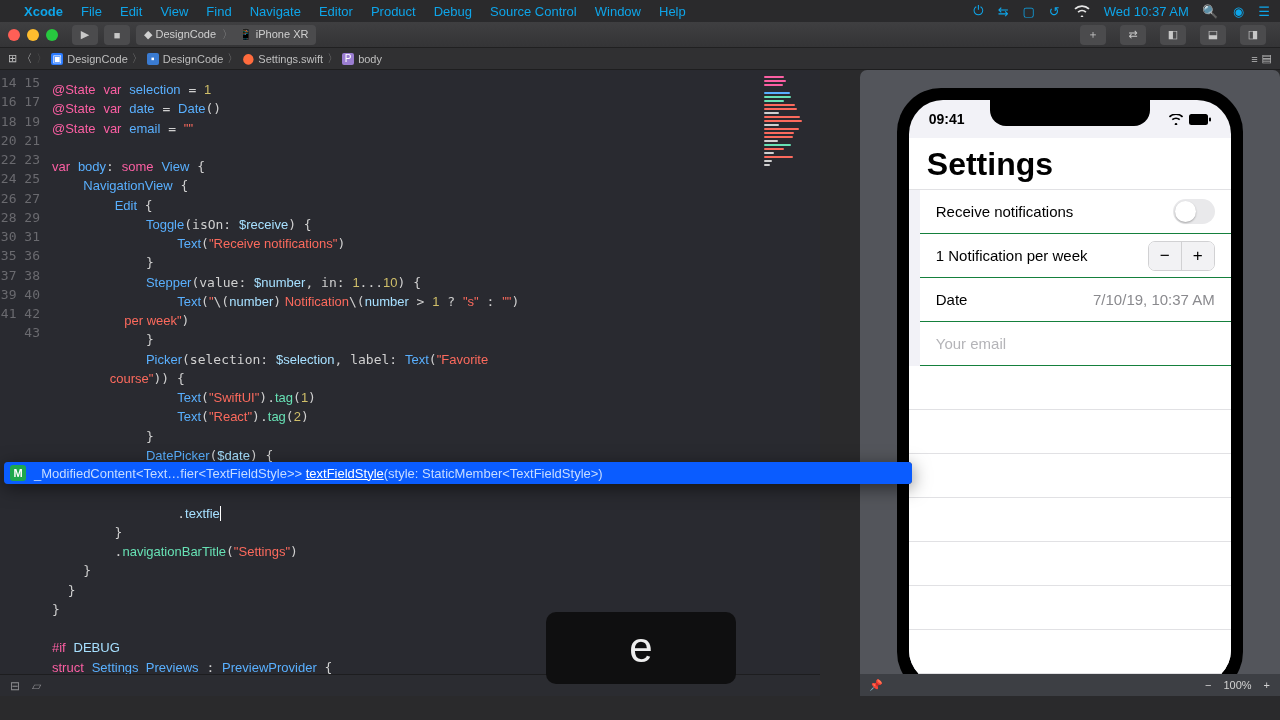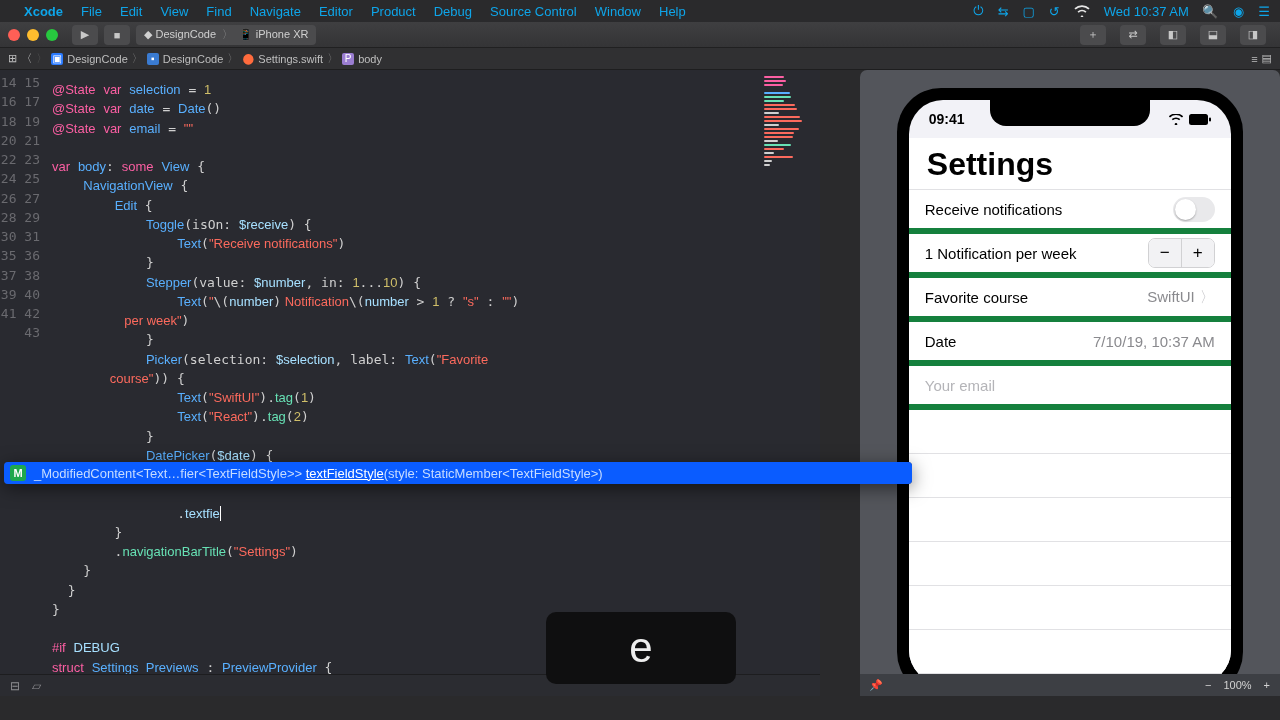--- a/index.html
+++ b/index.html
@@ -73,7 +73,7 @@
 .sb-right { display: flex; gap: 5px; align-items: center; }
 
 .sv-title { font-size: 32px; font-weight: 700; color: #000; padding: 8px 18px 6px; background: #fff; border-bottom: 1px solid #e1e1e4; }
-.form-row { height: 44px; border-bottom: 6px solid #15803d; background: #fff; display: flex; align-items: center; padding: 0 16px; font-size: 15px; color: #000; justify-content: space-between; }
+.form-row { height: 44px; border-bottom: 1px solid #15803d; background: #fff; display: flex; align-items: center; padding: 0 16px; font-size: 15px; color: #000; justify-content: space-between; margin-left: 11px; }
 .form-row.placeholder { color: #b4b4b8; }
 .toggle { width: 42px; height: 25px; background: #e9e9eb; border-radius: 14px; position: relative; }
 .toggle::after { content: ""; position: absolute; left: 2px; top: 2px; width: 21px; height: 21px; background: #fff; border-radius: 50%; box-shadow: 0 1px 2px rgba(0,0,0,.3); }

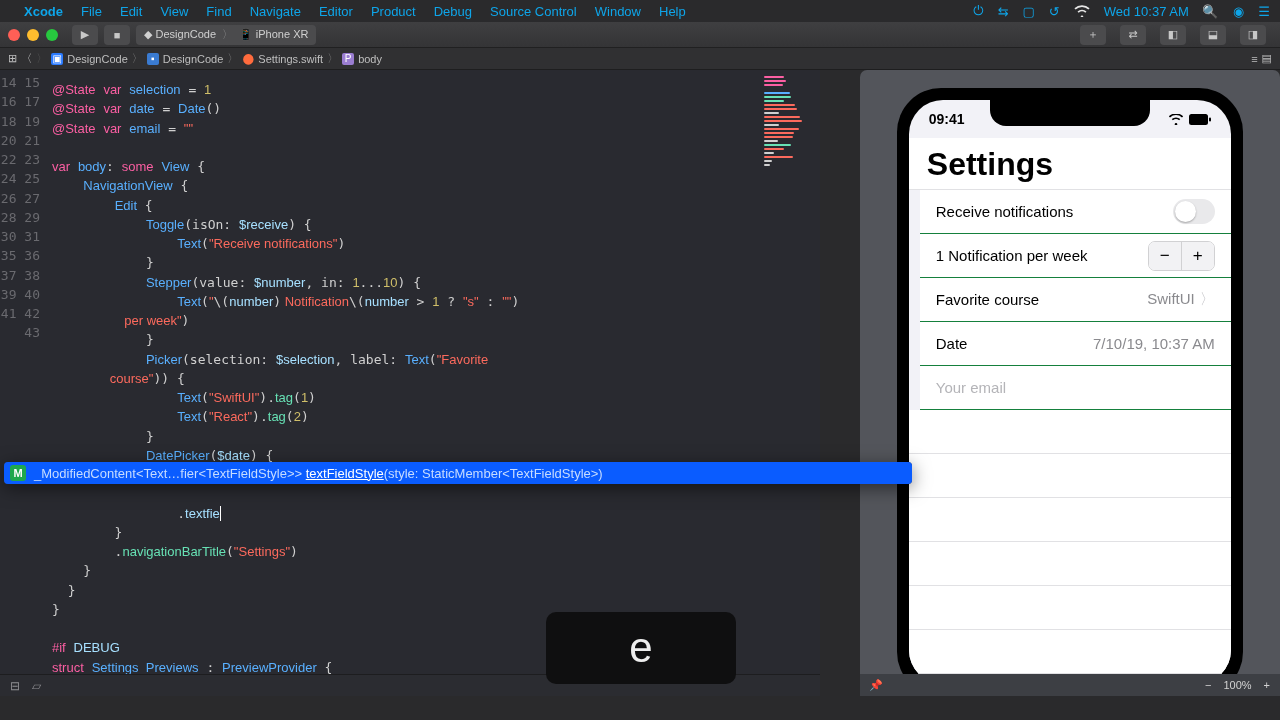--- a/index.html
+++ b/index.html
@@ -314,10 +314,6 @@
           </div>
         </div>
         <div class="form-row">
-          <span>Favorite course</span>
-          <span><span class="row-value">SwiftUI</span><span class="chev">〉</span></span>
-        </div>
-        <div class="form-row">
           <span>Date</span>
           <span class="row-value">7/10/19, 10:37 AM</span>
         </div>

